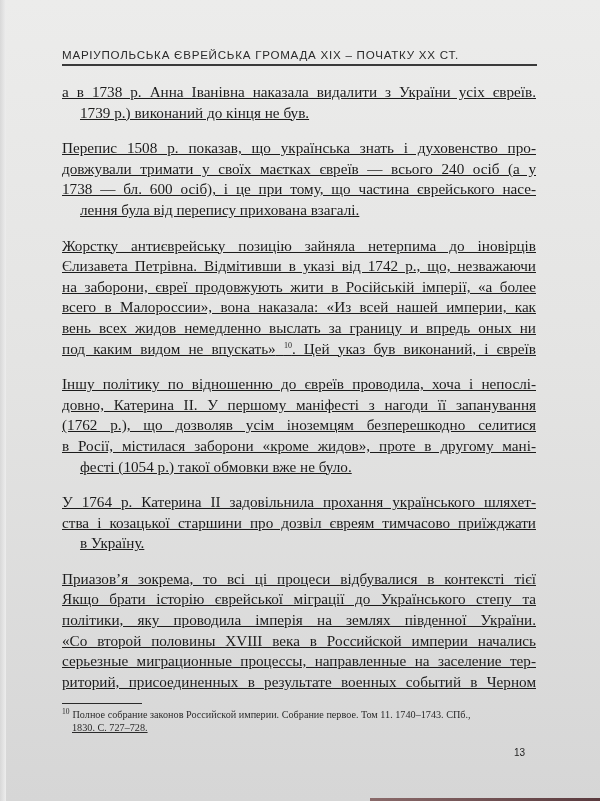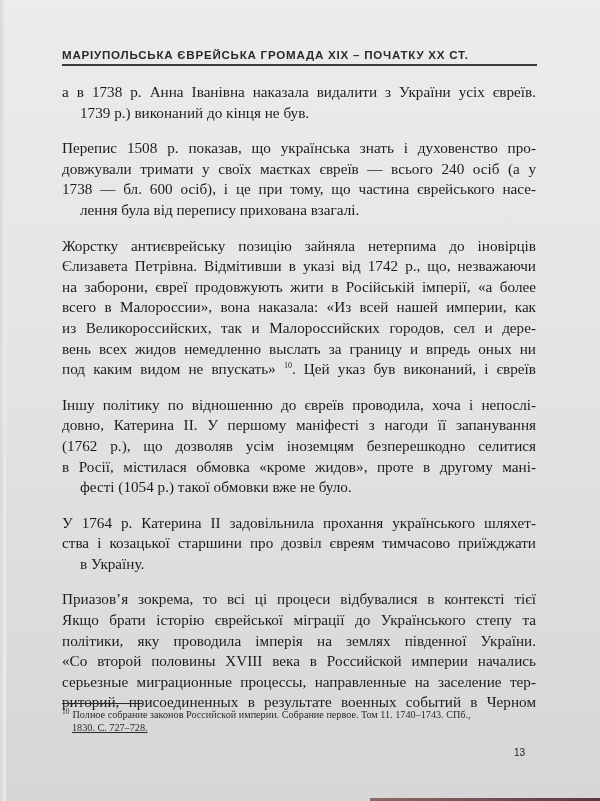--- a/index.html
+++ b/index.html
@@ -39,7 +39,6 @@
       white-space: nowrap;
       padding-bottom: 3px;
       border-bottom: 2px solid #3a3a3a;
-      font-weight: bold;
     }
     .text-block {
       position: absolute;

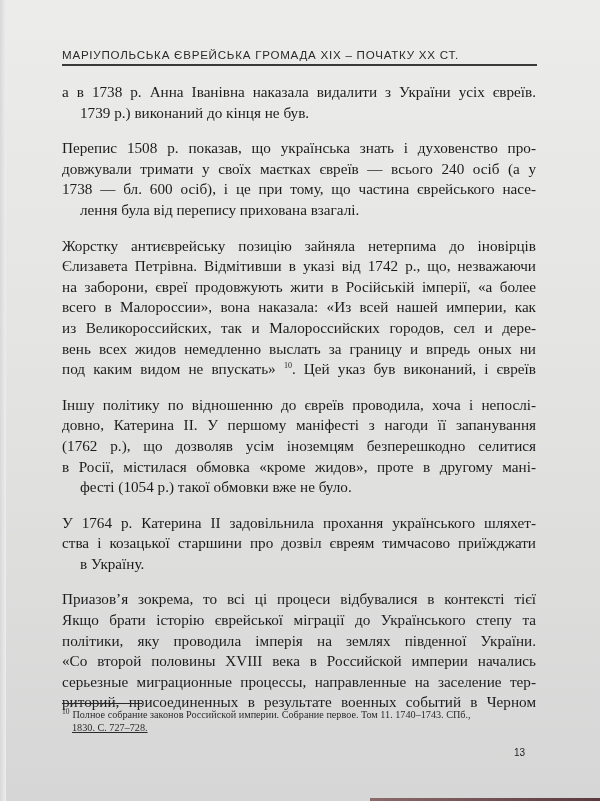--- a/index.html
+++ b/index.html
@@ -45,6 +45,7 @@
       left: 62px;
       top: 82px;
       width: 474px;
+      text-decoration: underline;
     }
     .para {
       font-size: 15.2px;

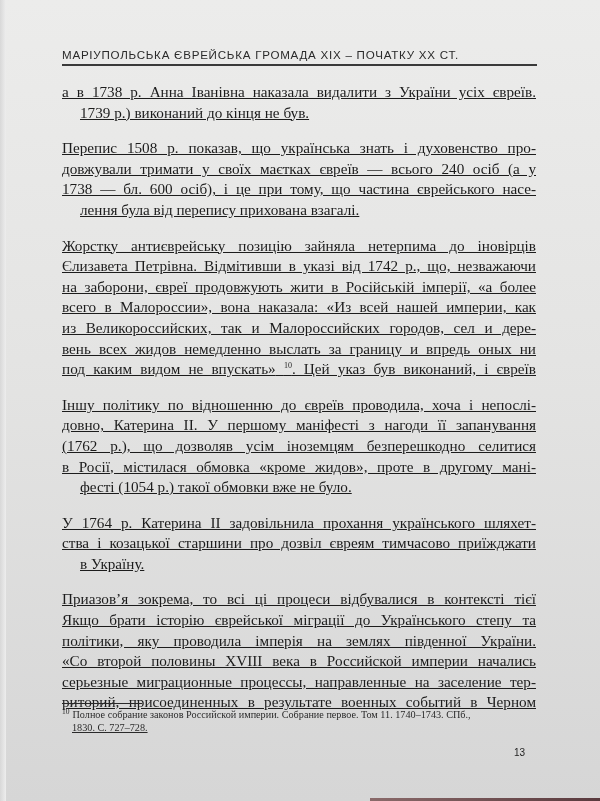--- a/index.html
+++ b/index.html
@@ -130,7 +130,6 @@
     <span class="line">Єлизавета Петрівна. Відмітивши в указі від 1742 р., що, незважаючи</span>
     <span class="line">на заборони, євреї продовжують жити в Російській імперії, «а более</span>
     <span class="line">всего в Малороссии», вона наказала: «Из всей нашей империи, как</span>
-    <span class="line">из Великороссийских, так и Малороссийских городов, сел и дере-</span>
     <span class="line">вень всех жидов немедленно выслать за границу и впредь оных ни</span>
     <span class="line"><span>под каким видом не впускать»</span>&nbsp;<sup class="fn-ref">10</sup><span>. Цей указ був виконаний, і євреїв</span></span>
   </p>

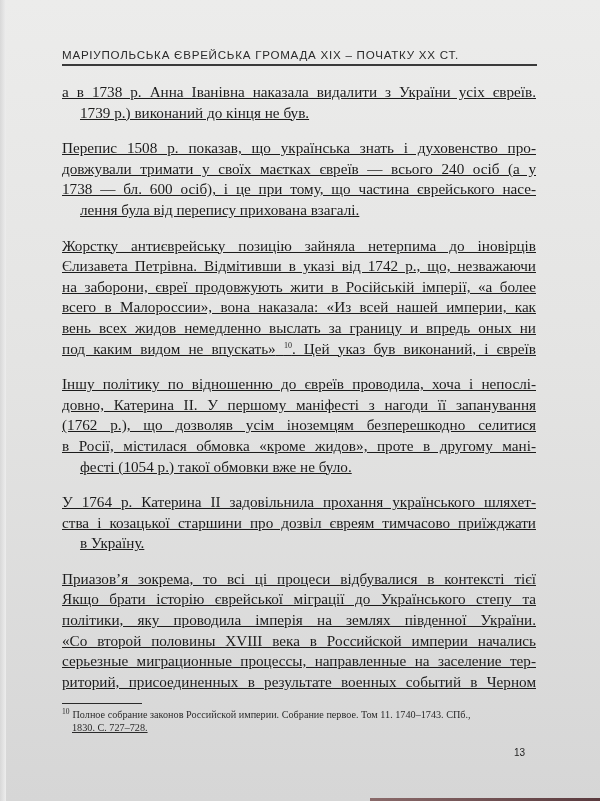--- a/index.html
+++ b/index.html
@@ -138,7 +138,7 @@
     <span class="line">Іншу політику по відношенню до євреїв проводила, хоча і непослі-</span>
     <span class="line">довно, Катерина II. У першому маніфесті з нагоди її запанування</span>
     <span class="line">(1762 р.), що дозволяв усім іноземцям безперешкодно селитися</span>
-    <span class="line">в Росії, містилася обмовка «кроме жидов», проте в другому мані-</span>
+    <span class="line">в Росії, містилася заборони «кроме жидов», проте в другому мані-</span>
     <span class="line last">фесті (1054 р.) такої обмовки вже не було.</span>
   </p>
 

